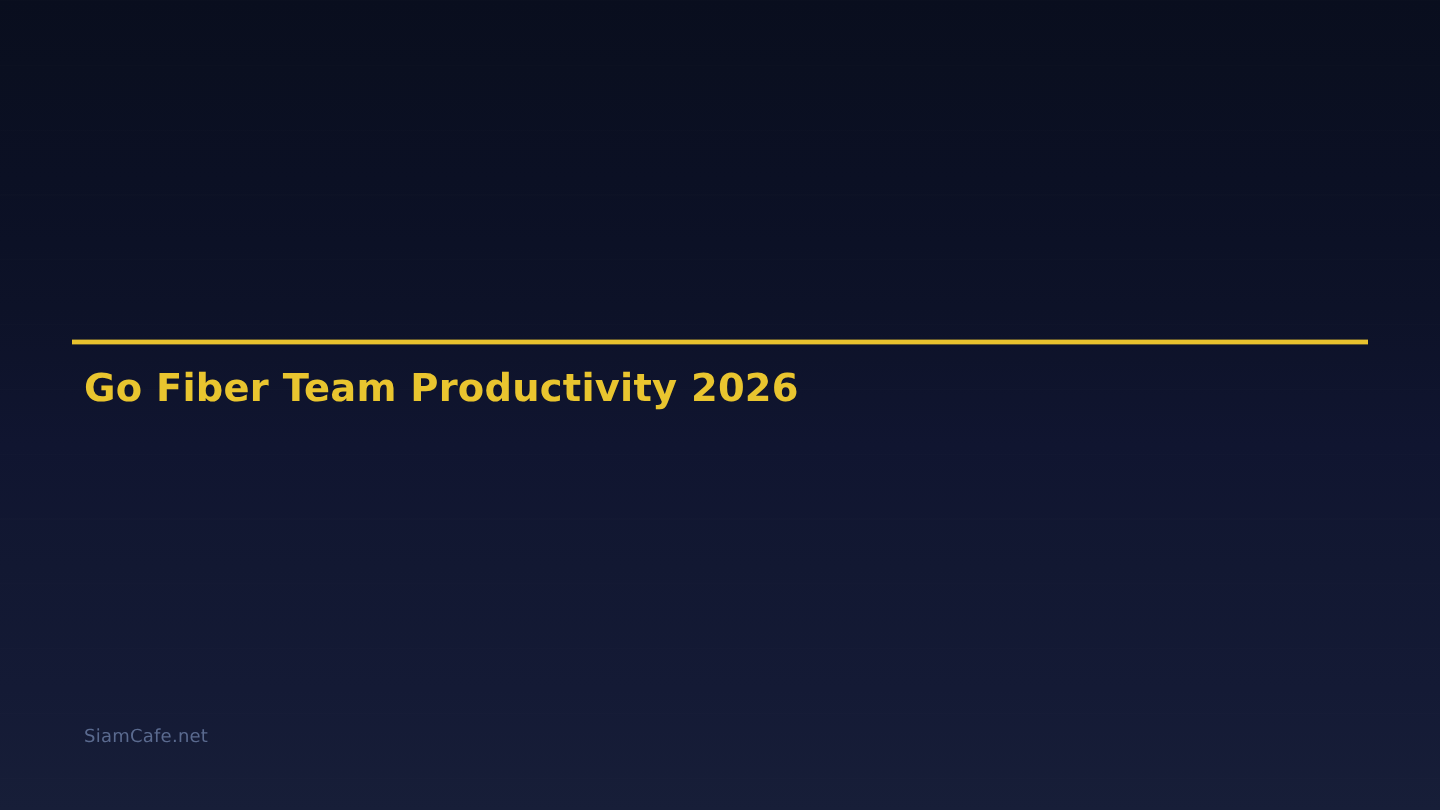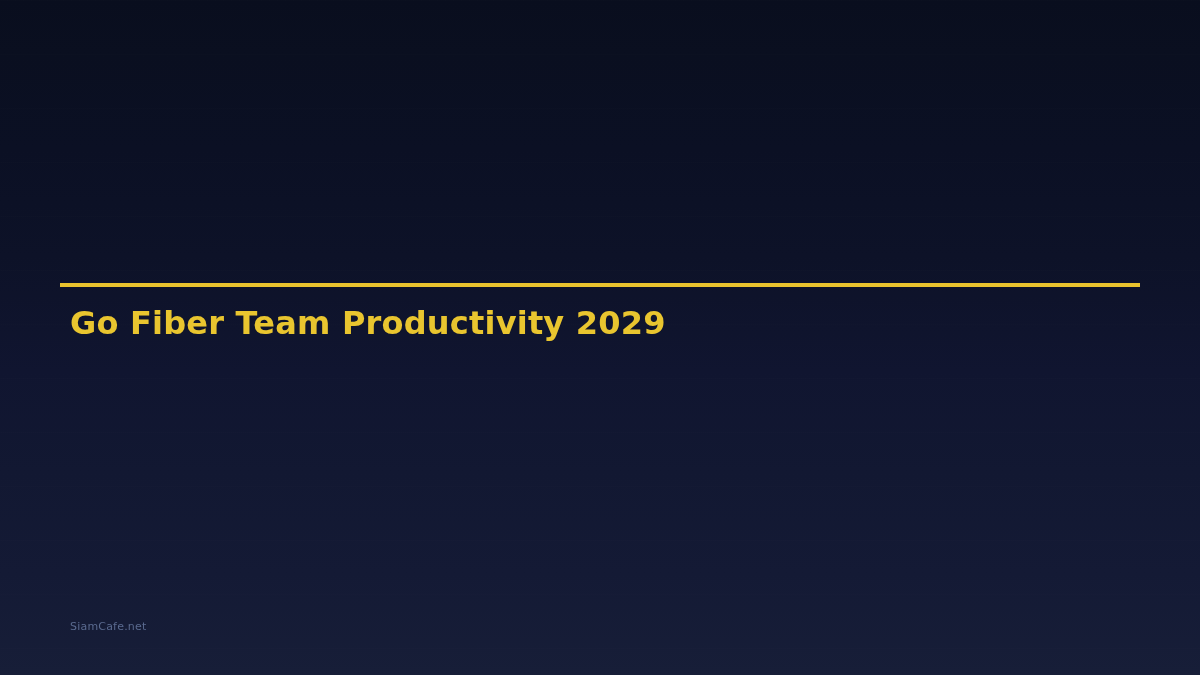--- a/index.html
+++ b/index.html
@@ -91,7 +91,7 @@
 
   <div class="title-block">
     <div class="title-rule"></div>
-    <h1 class="slide-title">Go Fiber Team Productivity 2029</h1>
+    <h1 class="slide-title">Go Fiber Team Productivity 2026</h1>
   </div>
 
   <div class="footer-brand">SiamCafe.net</div>

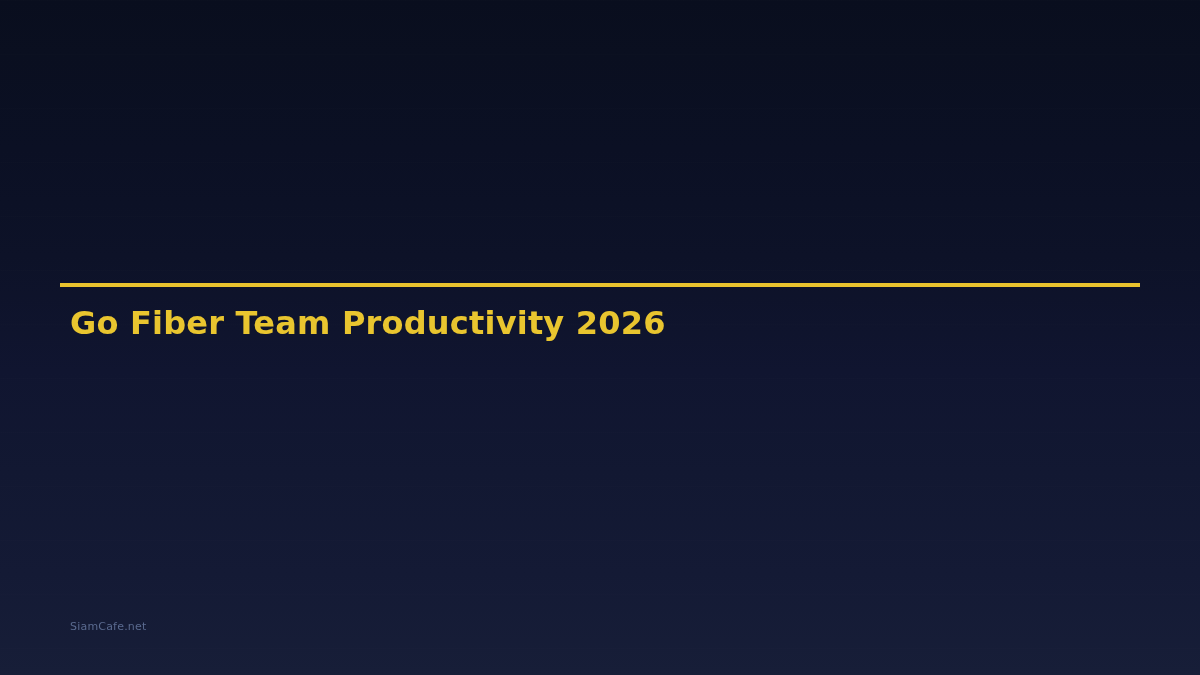--- a/index.html
+++ b/index.html
@@ -76,8 +76,8 @@
   .footer-brand {
     position: absolute;
     left: 70px;
-    top: 620px;
-    font-size: 11px;
+    top: 604px;
+    font-size: 15px;
     font-weight: normal;
     letter-spacing: 0.2px;
     color: #5a6a8f;

